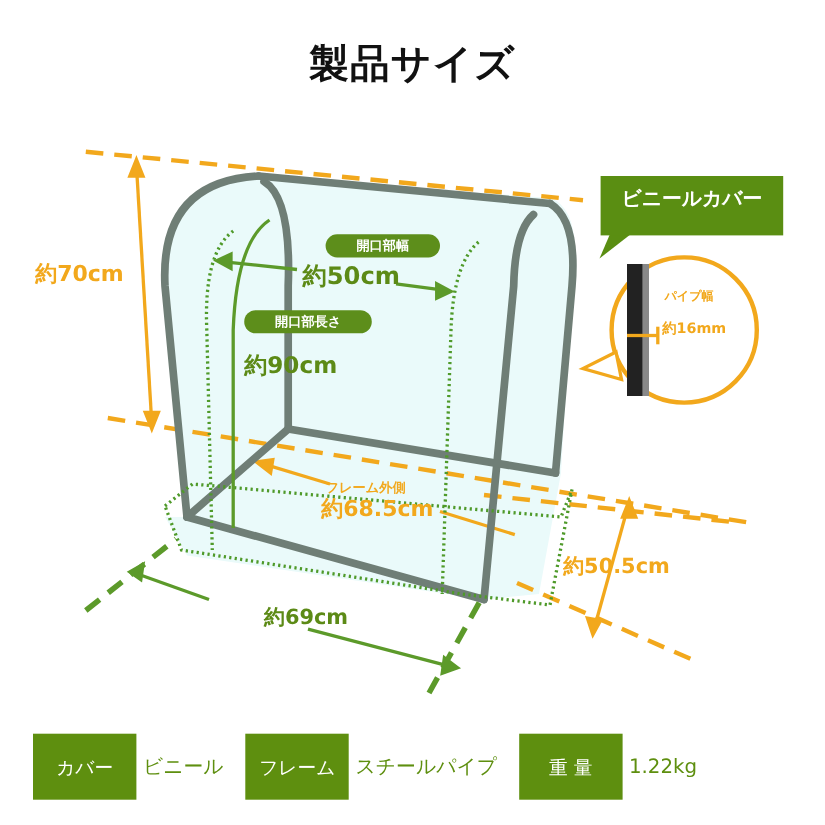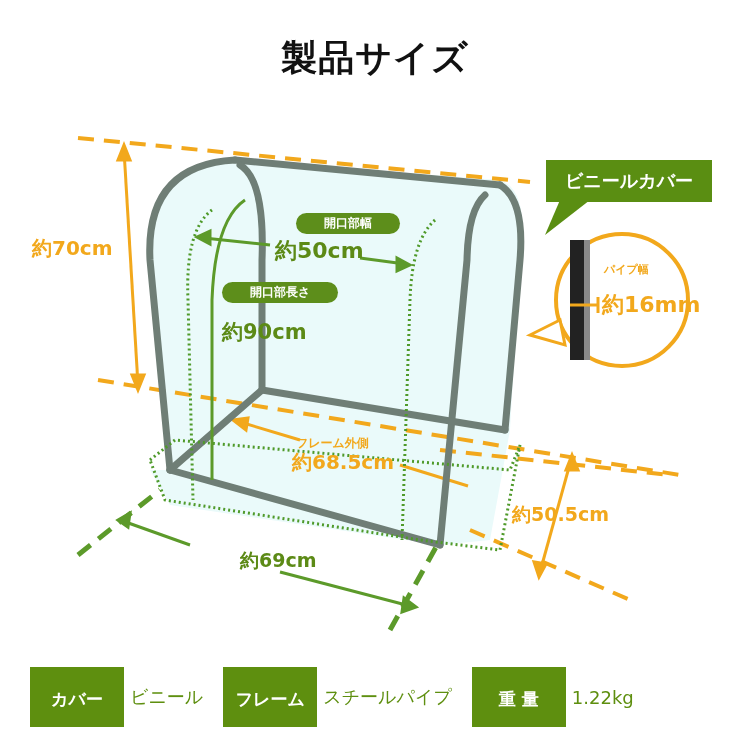--- a/index.html
+++ b/index.html
@@ -10,7 +10,7 @@
   .orange { color:#f2a81c; }
   .green { color:#5c8a16; }
   .pill { position:absolute; background:#5d8e1b; color:#fff; font-size:12px; font-weight:bold; border-radius:12px; padding:2px 28px; text-align:center; }
-  .callout { position:absolute; left:546px; top:160px; width:166px; height:42px; background:#5a8e12; color:#fff; font-size:18px; font-weight:bold; text-align:center; line-height:42px; }
+  .callout { position:absolute; left:546px; top:160px; width:166px; height:54px; background:#5a8e12; color:#fff; font-size:18px; font-weight:bold; text-align:center; line-height:42px; }
   .spec-row { position:absolute; left:30px; top:681px; display:flex; align-items:center; height:32px; }
   .spec-key { background:#5e8f0f; color:#fff; font-weight:bold; font-size:17px; height:28px; line-height:32px; padding:16px 12px; min-width:70px; text-align:center; }
   .spec-val { color:#5e8f0f; font-size:18px; margin:0 20px 0 6px; }

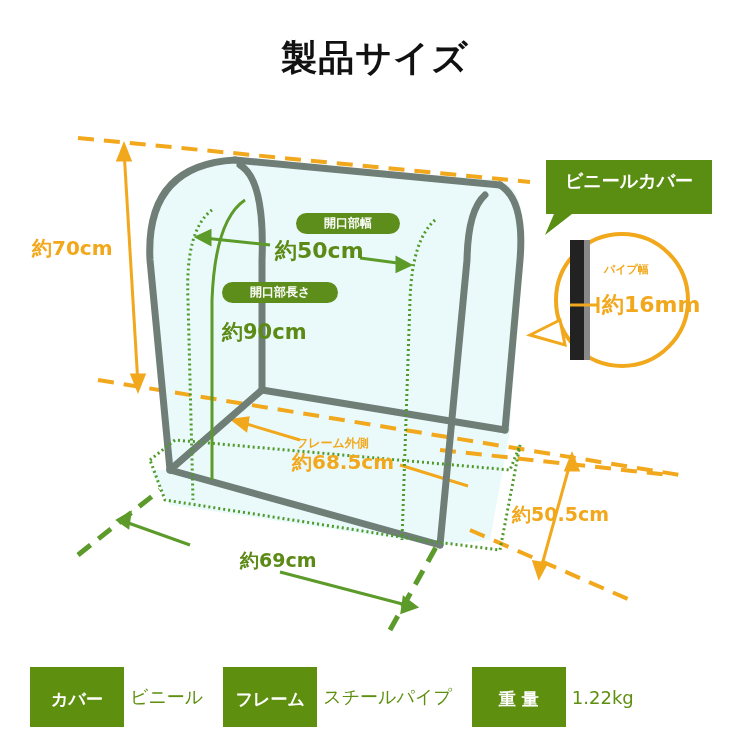--- a/index.html
+++ b/index.html
@@ -98,7 +98,7 @@
 
 <div class="callout">ビニールカバー</div>
 <div class="lbl orange" style="left:604px;top:262px;font-size:11px;">パイプ幅</div>
-<div class="lbl orange" style="left:602px;top:290px;font-size:22px;">約16mm</div>
+<div class="lbl orange" style="left:602px;top:290px;font-size:13px;">約16mm</div>
 
 <div class="spec-row">
   <span class="spec-key">カバー</span>

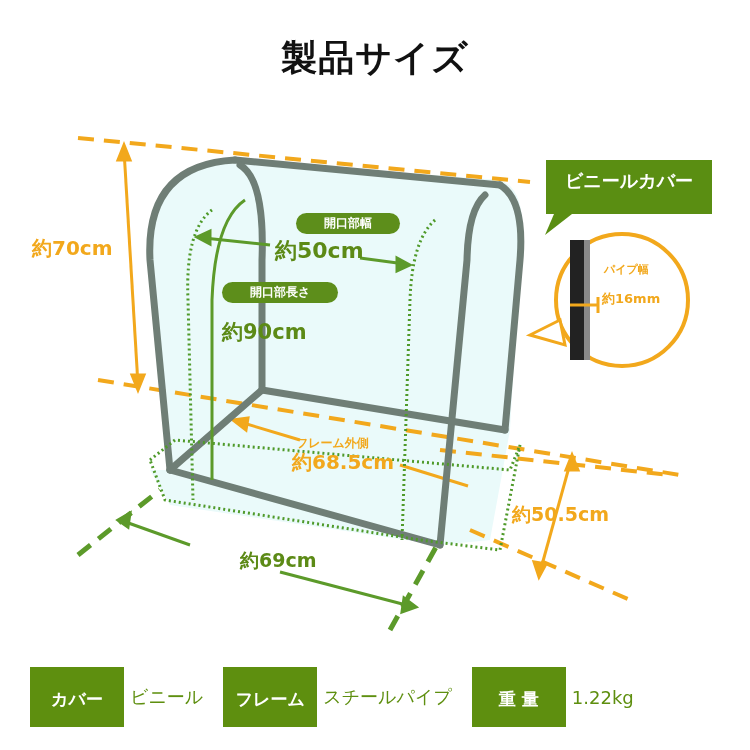--- a/index.html
+++ b/index.html
@@ -12,7 +12,7 @@
   .pill { position:absolute; background:#5d8e1b; color:#fff; font-size:12px; font-weight:bold; border-radius:12px; padding:2px 28px; text-align:center; }
   .callout { position:absolute; left:546px; top:160px; width:166px; height:54px; background:#5a8e12; color:#fff; font-size:18px; font-weight:bold; text-align:center; line-height:42px; }
   .spec-row { position:absolute; left:30px; top:681px; display:flex; align-items:center; height:32px; }
-  .spec-key { background:#5e8f0f; color:#fff; font-weight:bold; font-size:17px; height:28px; line-height:32px; padding:16px 12px; min-width:70px; text-align:center; }
+  .spec-key { background:#5e8f0f; color:#fff; font-weight:normal; font-size:17px; height:28px; line-height:32px; padding:16px 12px; min-width:70px; text-align:center; }
   .spec-val { color:#5e8f0f; font-size:18px; margin:0 20px 0 6px; }
 </style>
 </head>

